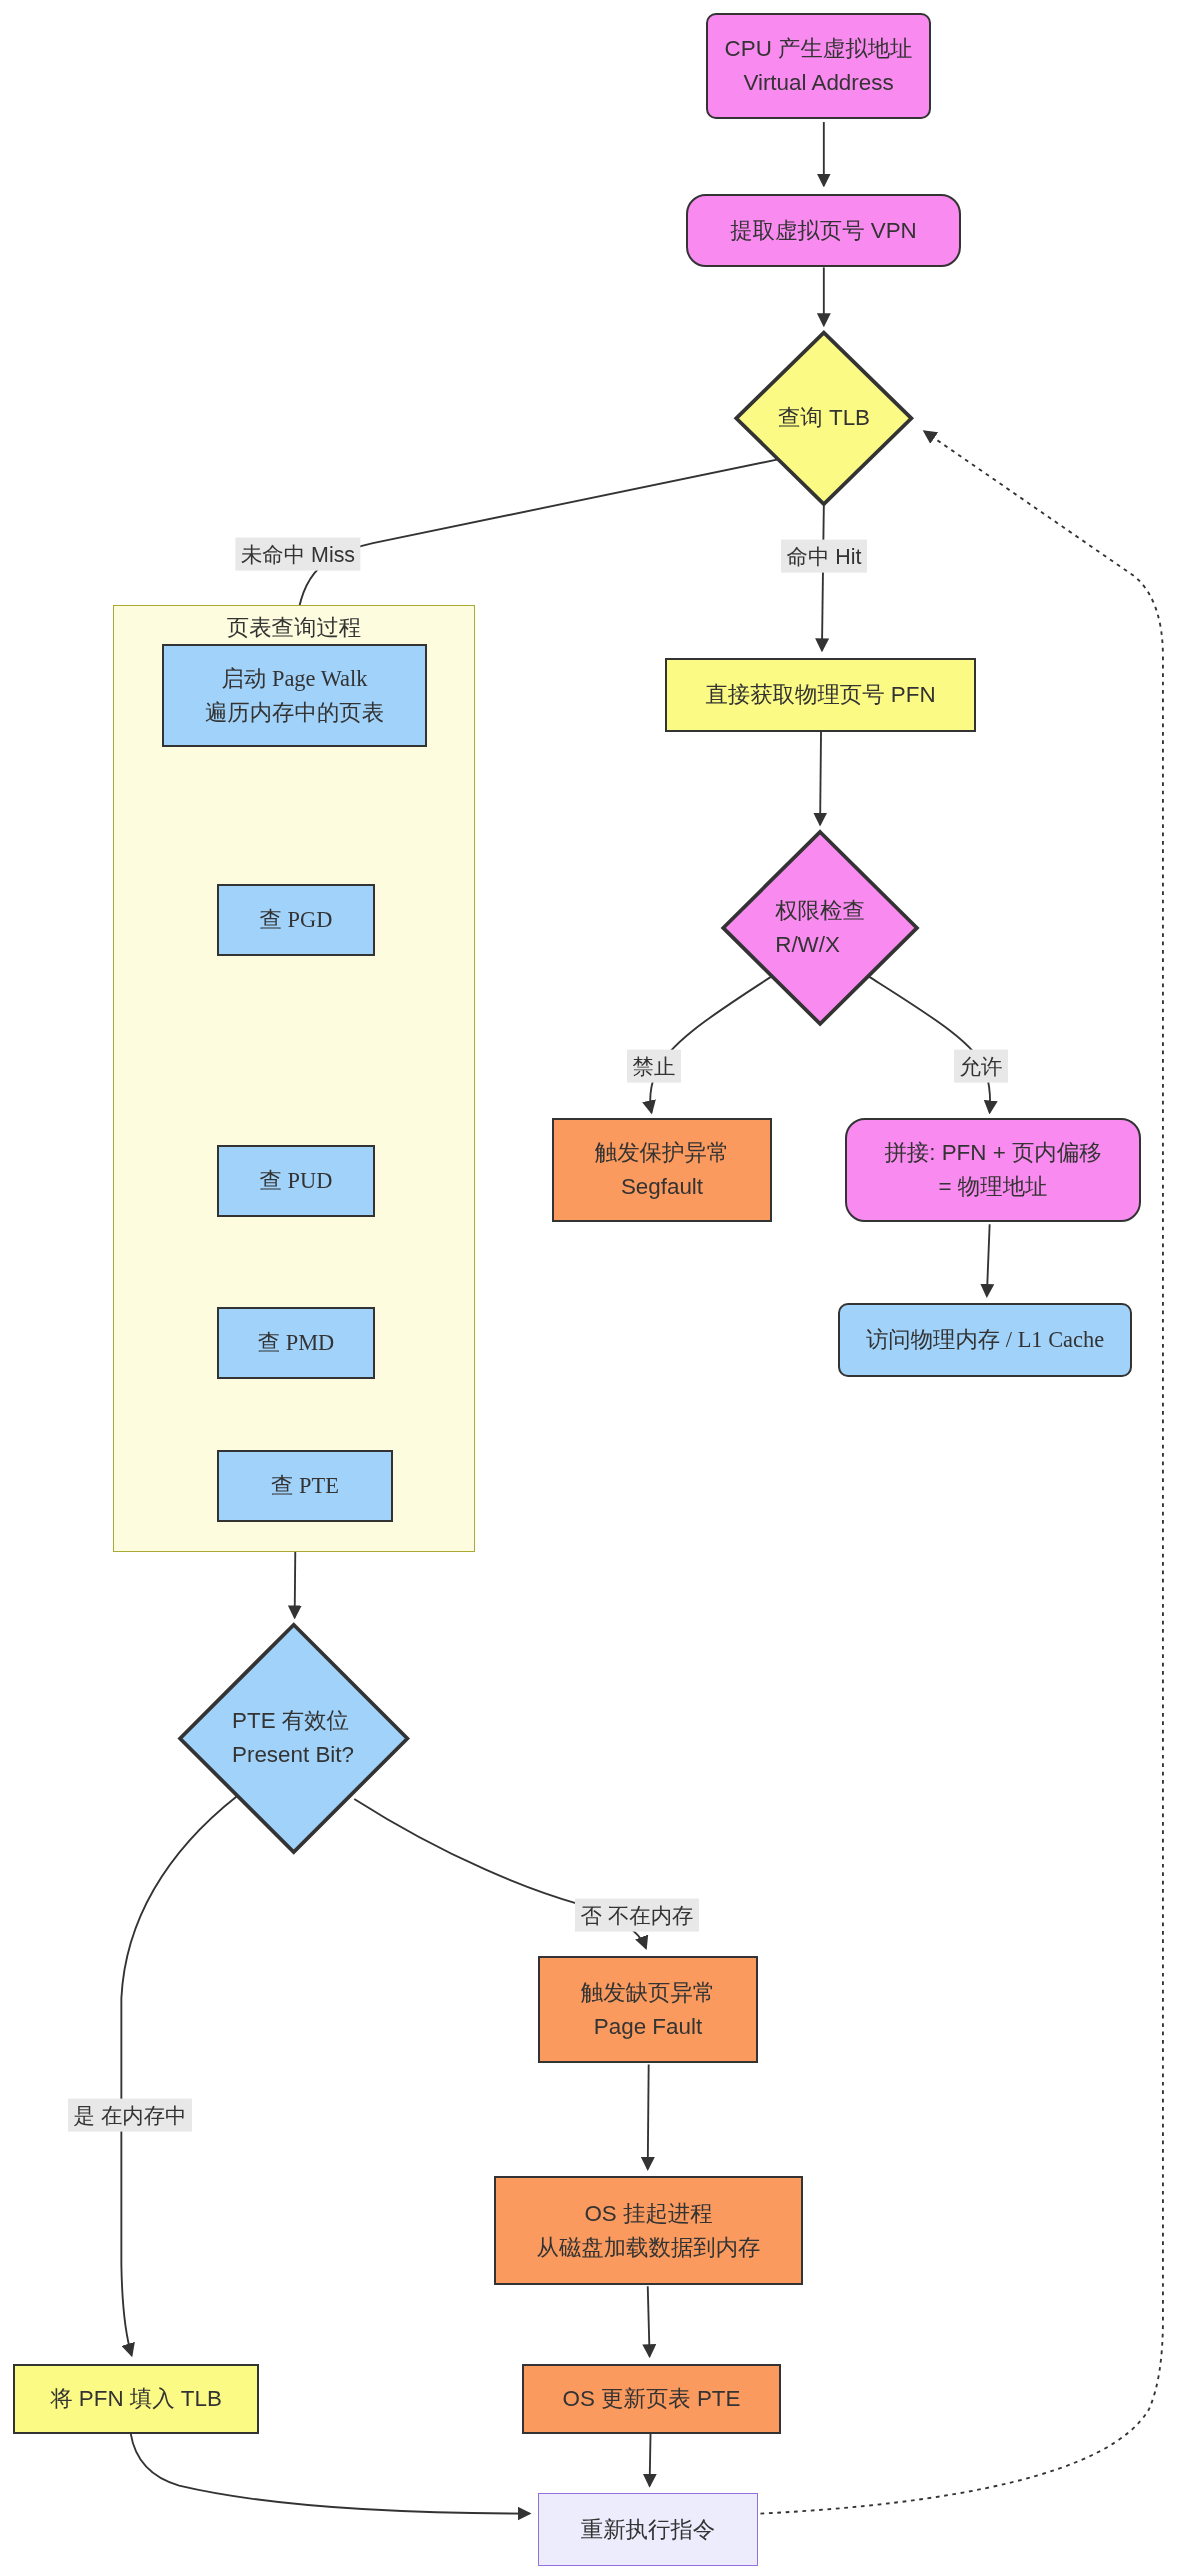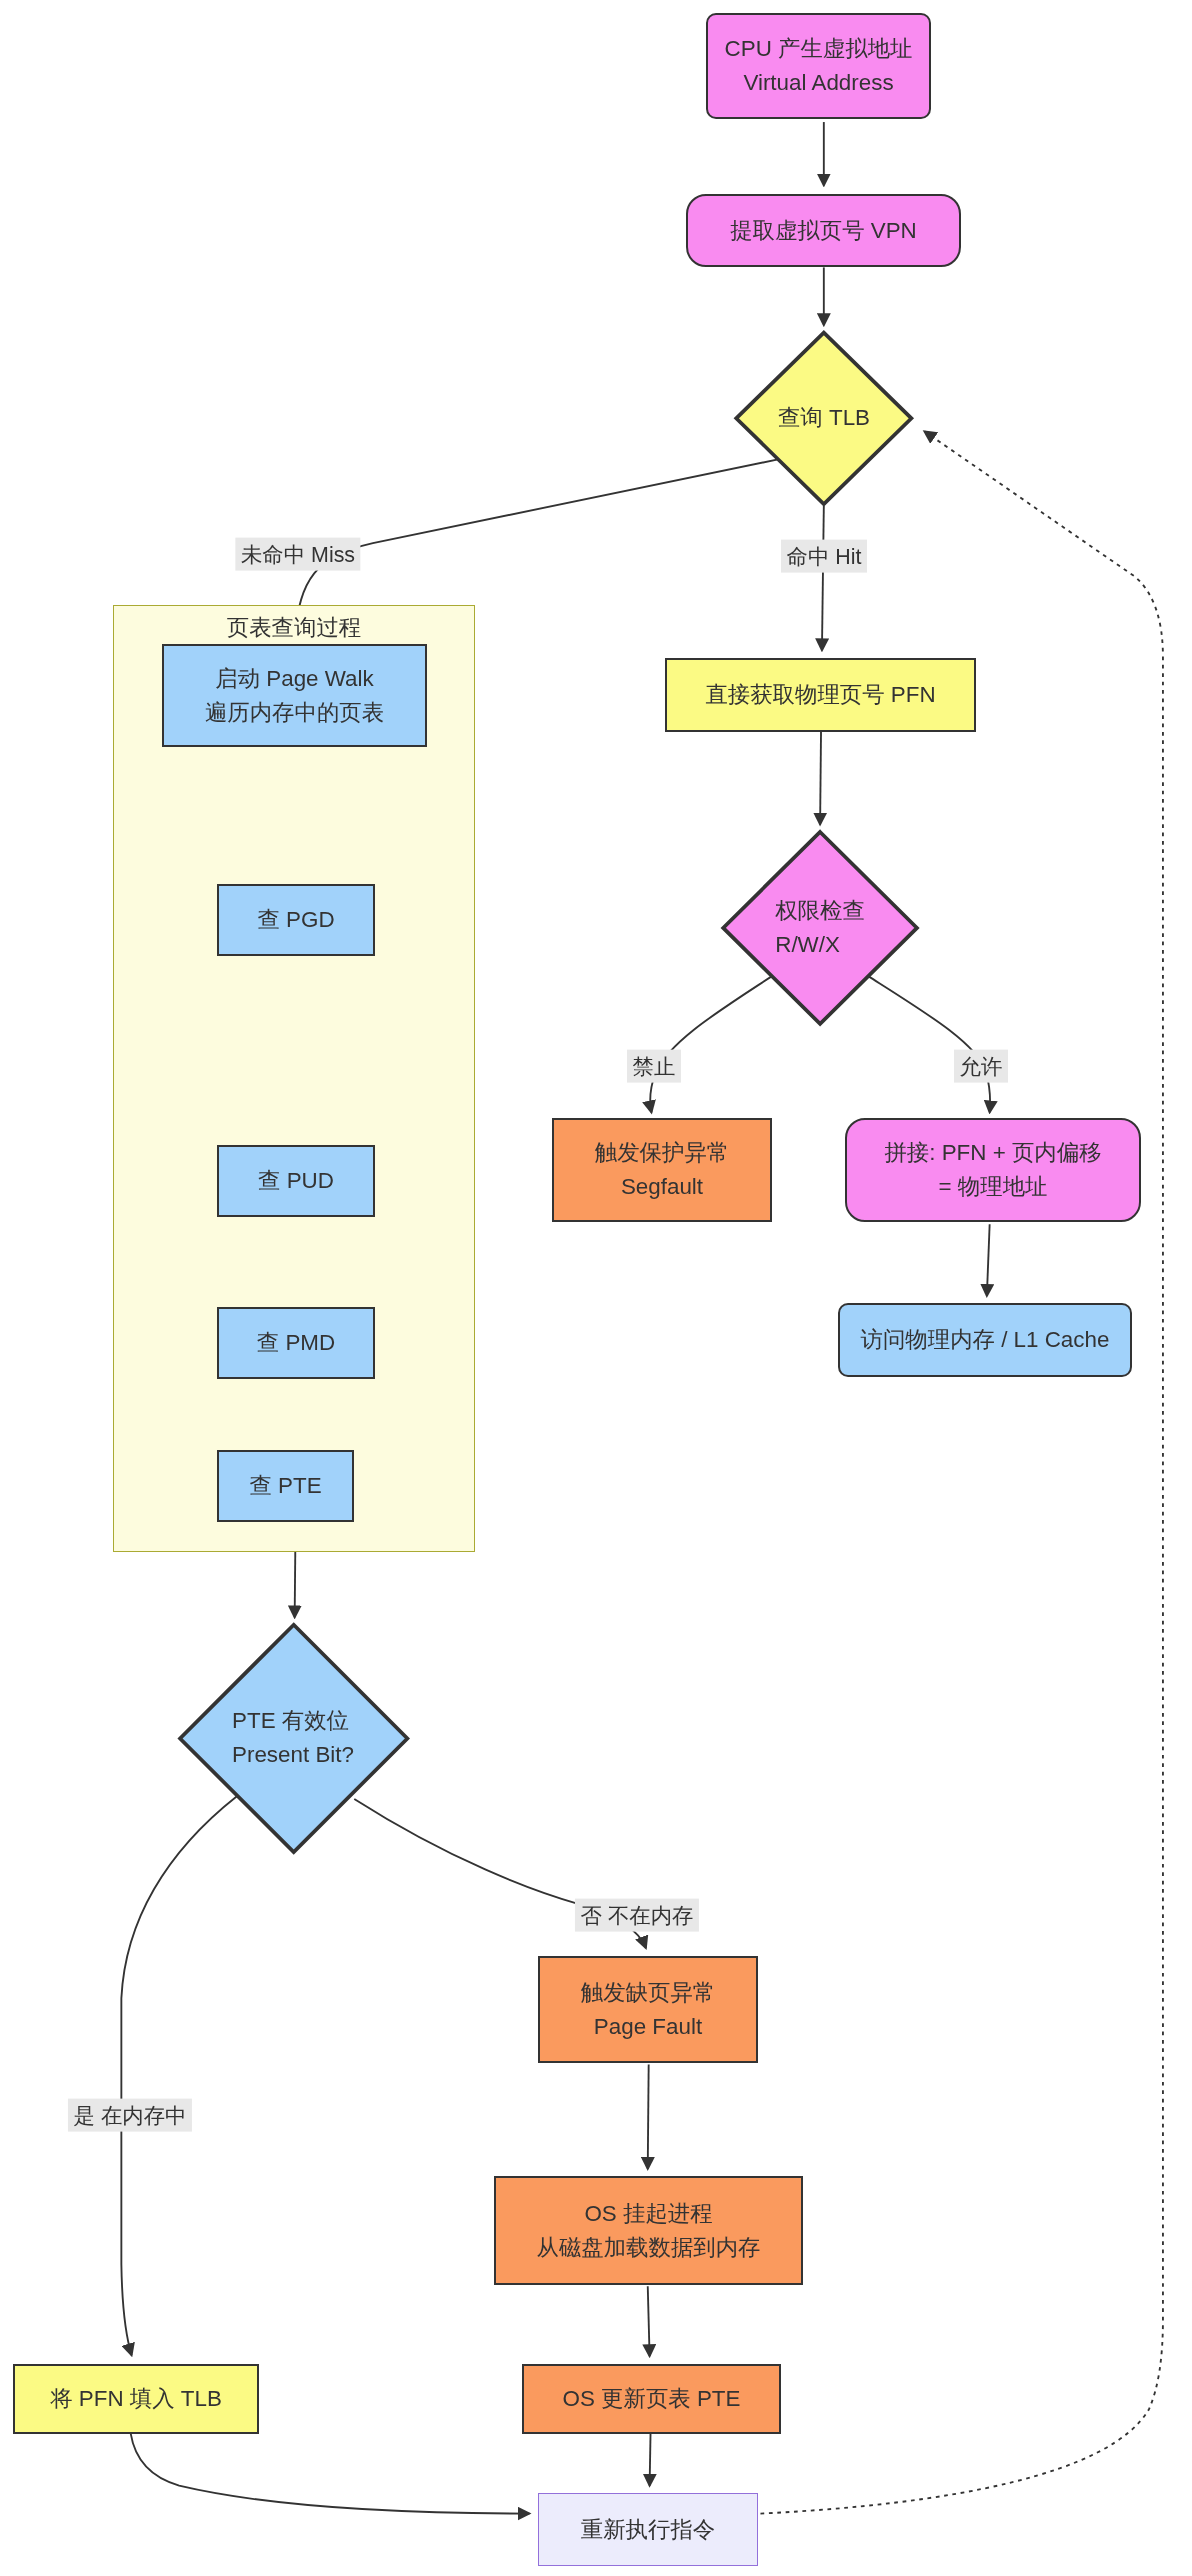--- a/index.html
+++ b/index.html
@@ -16,7 +16,7 @@
   }
   .pink{background:var(--c-pink);border-radius:20px;}
   .yellow{background:var(--c-yellow);}
-  .blue{background:var(--c-blue);}
+  .blue{background:var(--c-blue);font-family:Liberation Serif, serif;}
   .orange{background:var(--c-orange);}
   .lavender{background:var(--c-lavender);border:1.9px solid var(--c-lavender_border);}
   .rounded{border-radius:10px;}

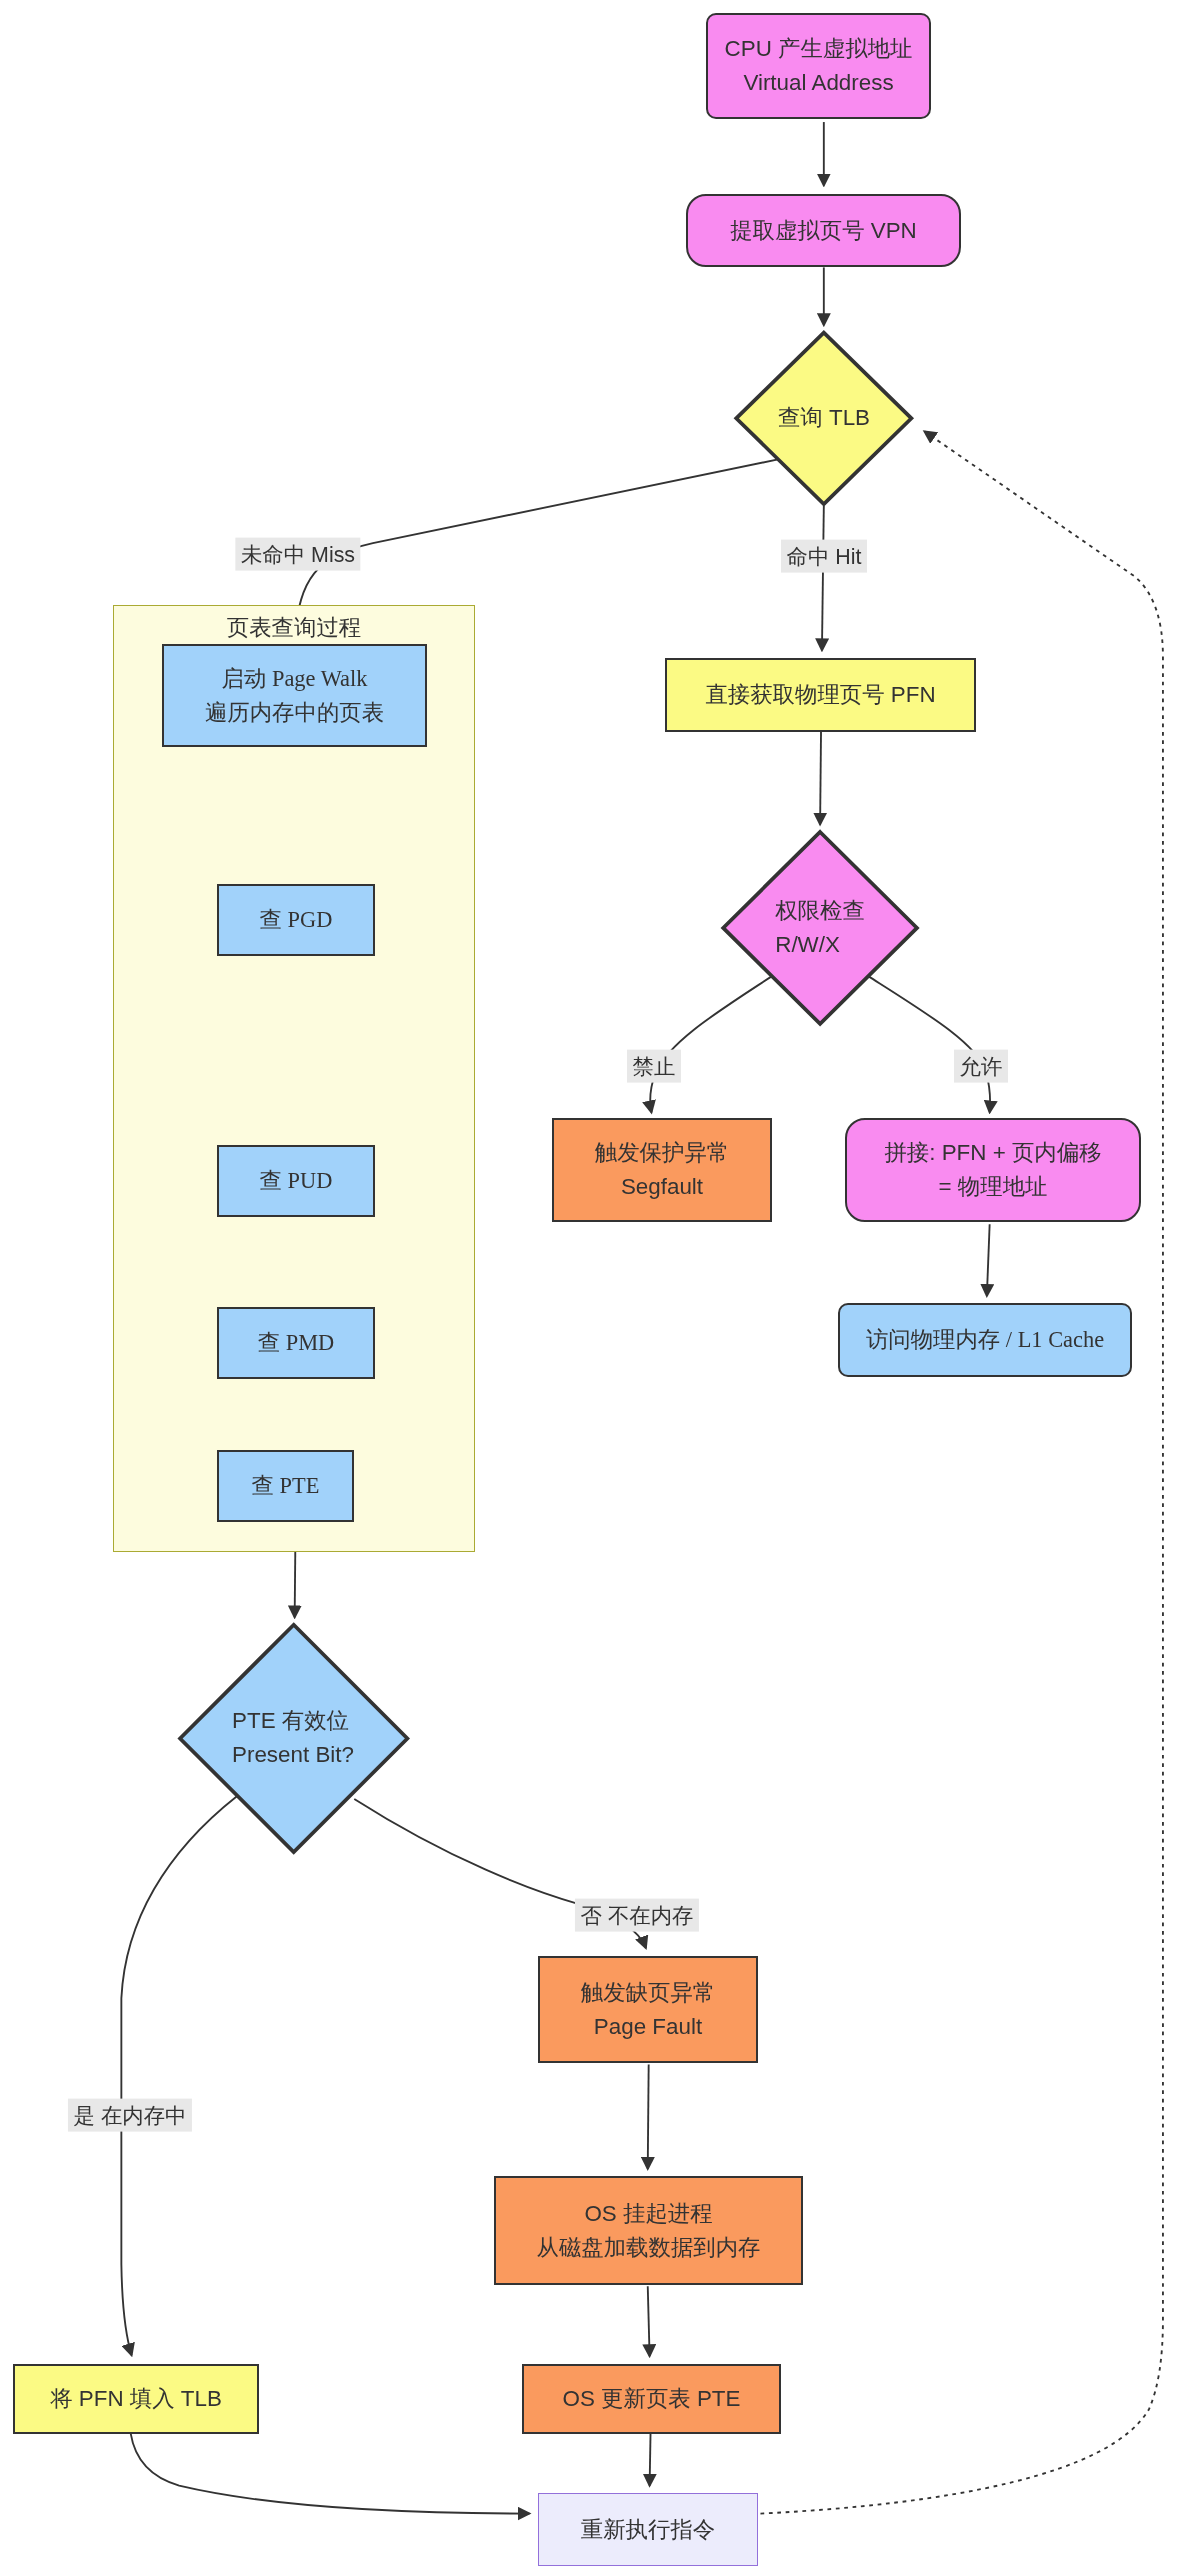--- a/index.html
+++ b/index.html
@@ -112,7 +112,7 @@
   <div class="node blue" style="left:217px;top:1307px;width:158px;height:72px;">
     <div>查 PMD</div>
   </div>
-  <div class="node blue" style="left:217px;top:1450px;width:137px;height:72px;">
+  <div class="node blue" style="left:217px;top:1450px;width:176px;height:72px;">
     <div>查 PTE</div>
   </div>
 

